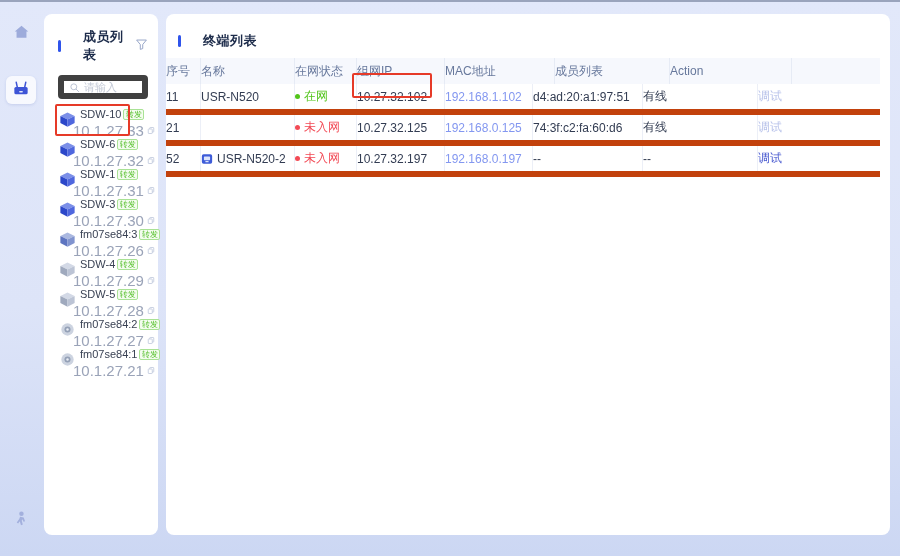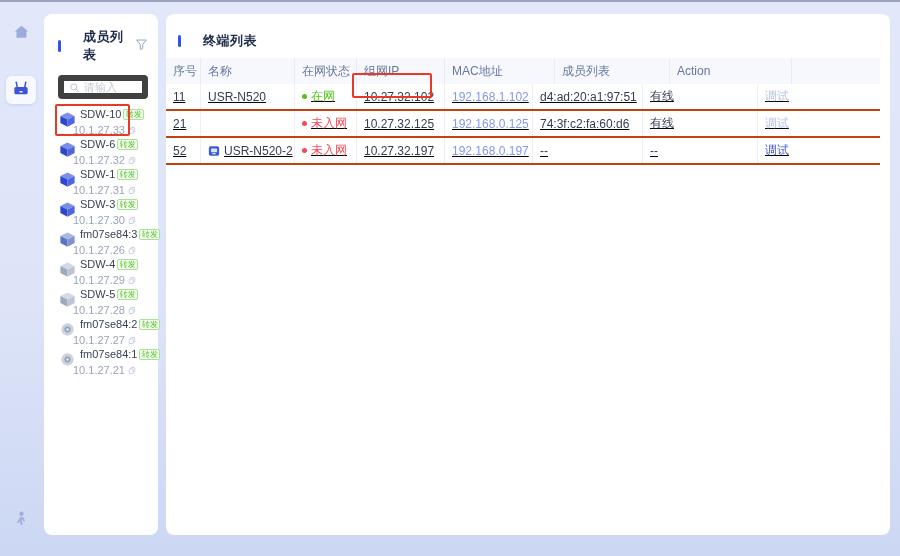--- a/index.html
+++ b/index.html
@@ -54,7 +54,7 @@
   
   .tbl { margin:8px 0 0 0; width:714px; font-size:12px; }
   .trow { display:flex; }
-  .cell { padding:0 6px 0 7px; height:25px; display:flex; align-items:center; border-right:1px solid #eceff7; overflow:hidden; white-space:nowrap; }
+  .cell { padding:0 6px 0 0; height:25px; display:flex; align-items:center; border-right:1px solid #eceff7; overflow:hidden; white-space:nowrap; }
   .cell:last-child { border-right:none; }
   .c0{width:35px;} .c1{width:94px;} .c2{width:62px;} .c3{width:88px;} .c4{width:88px;} .c5{width:110px;} .c6{width:115px;} .c7{width:122px;}
   .thead { background:#f6f8fd; }

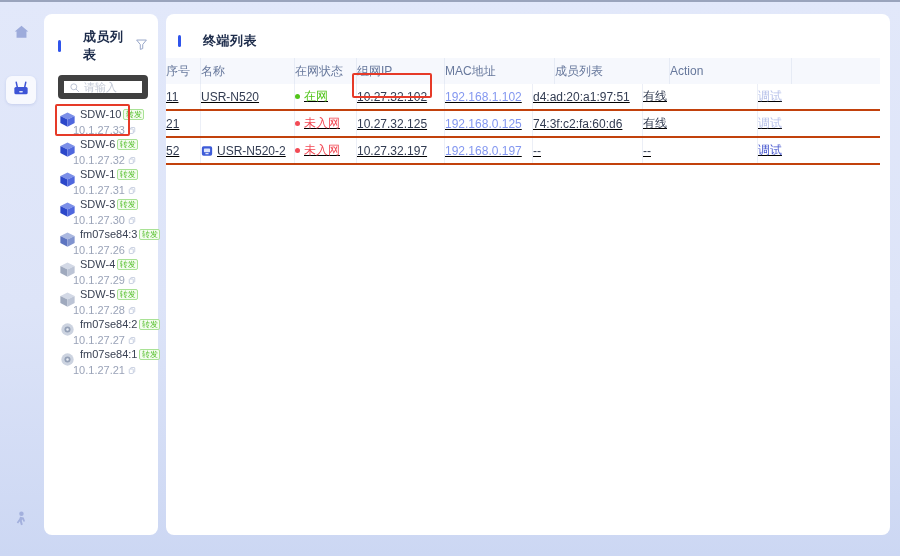--- a/index.html
+++ b/index.html
@@ -59,7 +59,7 @@
   .c0{width:35px;} .c1{width:94px;} .c2{width:62px;} .c3{width:88px;} .c4{width:88px;} .c5{width:110px;} .c6{width:115px;} .c7{width:122px;}
   .thead { background:#f6f8fd; }
   .thead .cell { color:#67789c; height:26px; border-right:1px solid #e6ebf5; }
-  .tbody .trow { border-bottom:2px solid #c2410c; background:#fff;text-decoration:underline; }
+  .tbody .trow { border-bottom:6px solid #c2410c; background:#fff; }
   .tbody .cell { color:#323c52; }
   .status { display:flex; align-items:center; gap:4px; }
   .dot { width:5px; height:5px; border-radius:50%; display:inline-block; }

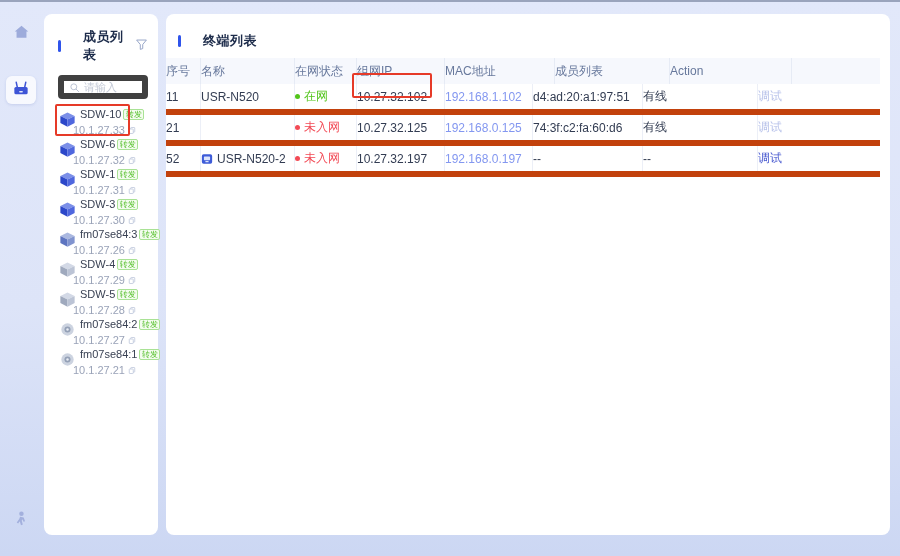--- a/index.html
+++ b/index.html
@@ -45,7 +45,7 @@
   .m-name { font-size:11px; color:#3a4254; font-weight:500; white-space:nowrap; }
   .m-badge { margin-left:2px; font-size:8px; color:#55c02c; border:1px solid #a9e295; background:#f4fcef; border-radius:2px; padding:0 1.5px; line-height:9px; white-space:nowrap; }
   .m-row2 { display:flex; align-items:center; margin-top:2px; margin-left:-7px; }
-  .m-ip { font-size:11px; color:#9aa3b8; }
+  .m-ip { font-size:15px; color:#9aa3b8; }
   .copy-ic { margin-left:3px; cursor:pointer; }
 
   

